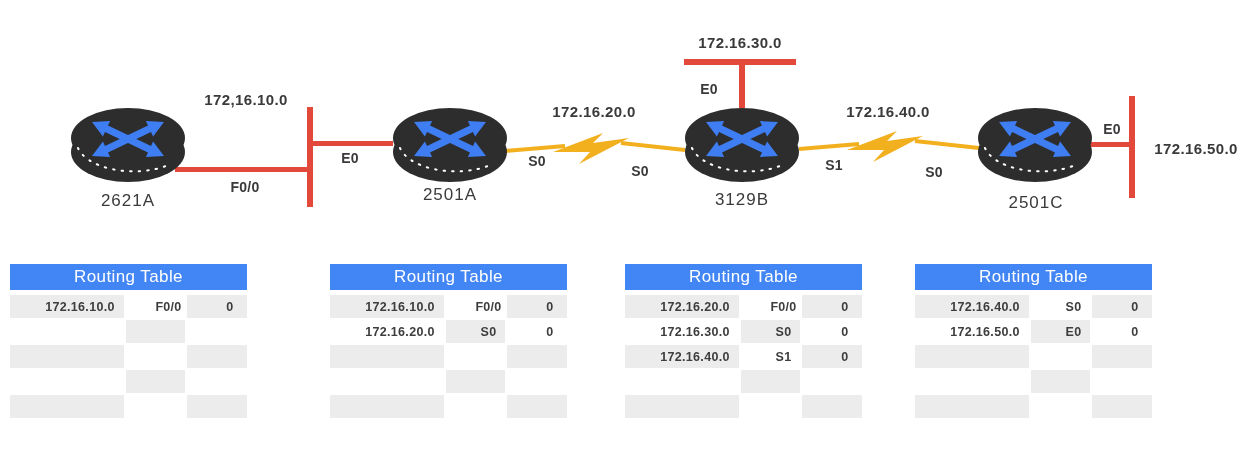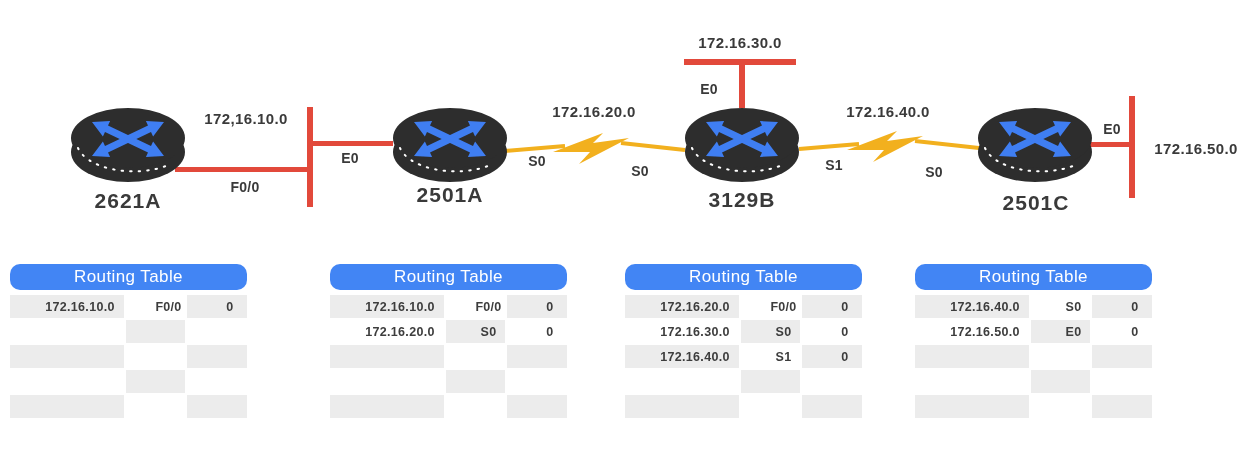--- a/index.html
+++ b/index.html
@@ -80,7 +80,7 @@
   <div class="abs ctr router-name" style="left:742px;top:200px">3129B</div>
   <div class="abs ctr router-name" style="left:1036px;top:203px">2501C</div>
 
-  <div class="abs ctr net-label" style="left:246px;top:118px">172,16.10.0</div>
+  <div class="abs ctr net-label" style="left:246px;top:99px">172,16.10.0</div>
   <div class="abs ctr net-label" style="left:594px;top:111px">172.16.20.0</div>
   <div class="abs ctr net-label" style="left:740px;top:42px">172.16.30.0</div>
   <div class="abs ctr net-label" style="left:888px;top:111px">172.16.40.0</div>

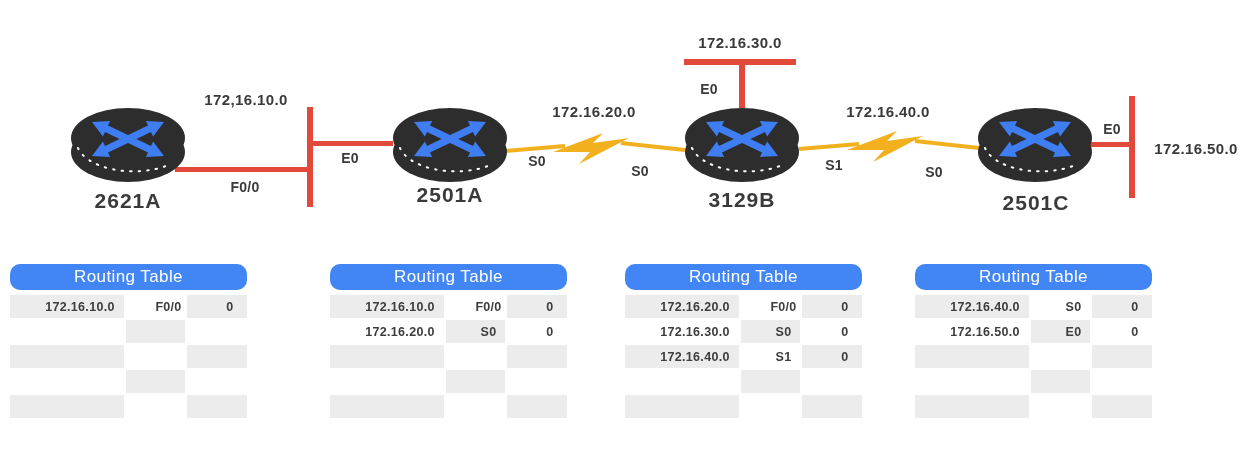--- a/index.html
+++ b/index.html
@@ -9,7 +9,7 @@
   .ctr{transform:translate(-50%,-50%);white-space:nowrap;}
   .net-label{font-size:15px;font-weight:700;letter-spacing:.4px;color:var(--text_dark);}
   .if-label{font-size:14px;font-weight:700;letter-spacing:.3px;color:var(--text_dark);}
-  .router-name{font-size:21px;font-weight:700;letter-spacing:1px;color:var(--text_dark);}
+  .router-name{font-size:17px;font-weight:400;letter-spacing:1px;color:var(--text_dark);}
   .eth{position:absolute;background:var(--ethernet_red);}
   .router-svg{position:absolute;width:120px;height:85px;}
   .bolt-svg{position:absolute;width:184px;height:44px;}

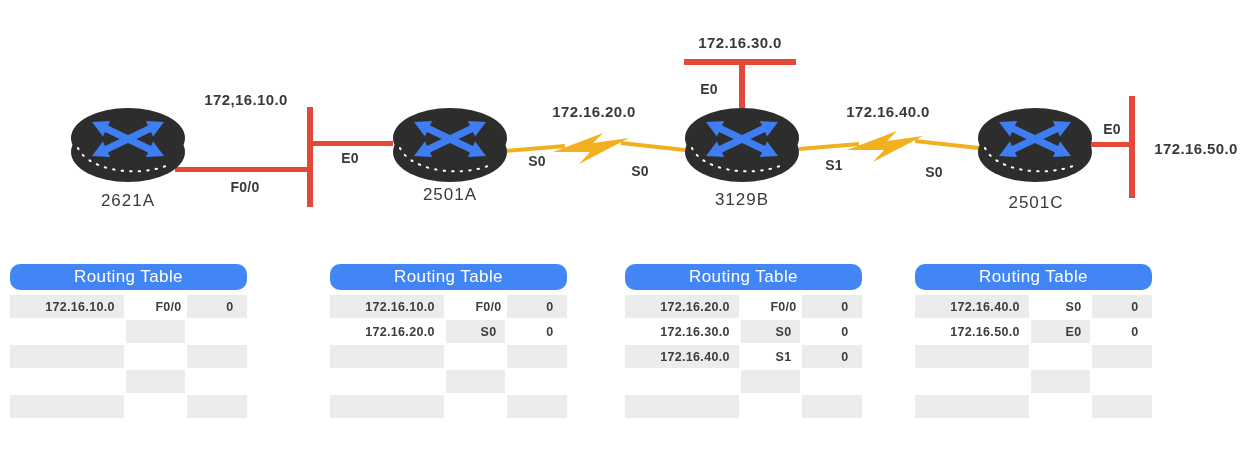--- a/index.html
+++ b/index.html
@@ -17,7 +17,7 @@
   .rtable{position:absolute;width:237px;top:264px;}
   .rt-header{height:26px;background:var(--accent_blue);color:var(--header_text);
     font-size:17px;font-weight:500;letter-spacing:.4px;
-    display:flex;align-items:center;justify-content:center;margin-bottom:5px;border-radius:10px;}
+    display:flex;align-items:center;justify-content:center;margin-bottom:5px;}
   .rt-rows{display:grid;row-gap:2px;}
   .rt-row{display:grid;grid-template-columns:114px 59px 60px;column-gap:2px;height:23px;}
   .rt-cell{display:flex;align-items:center;justify-content:center;

